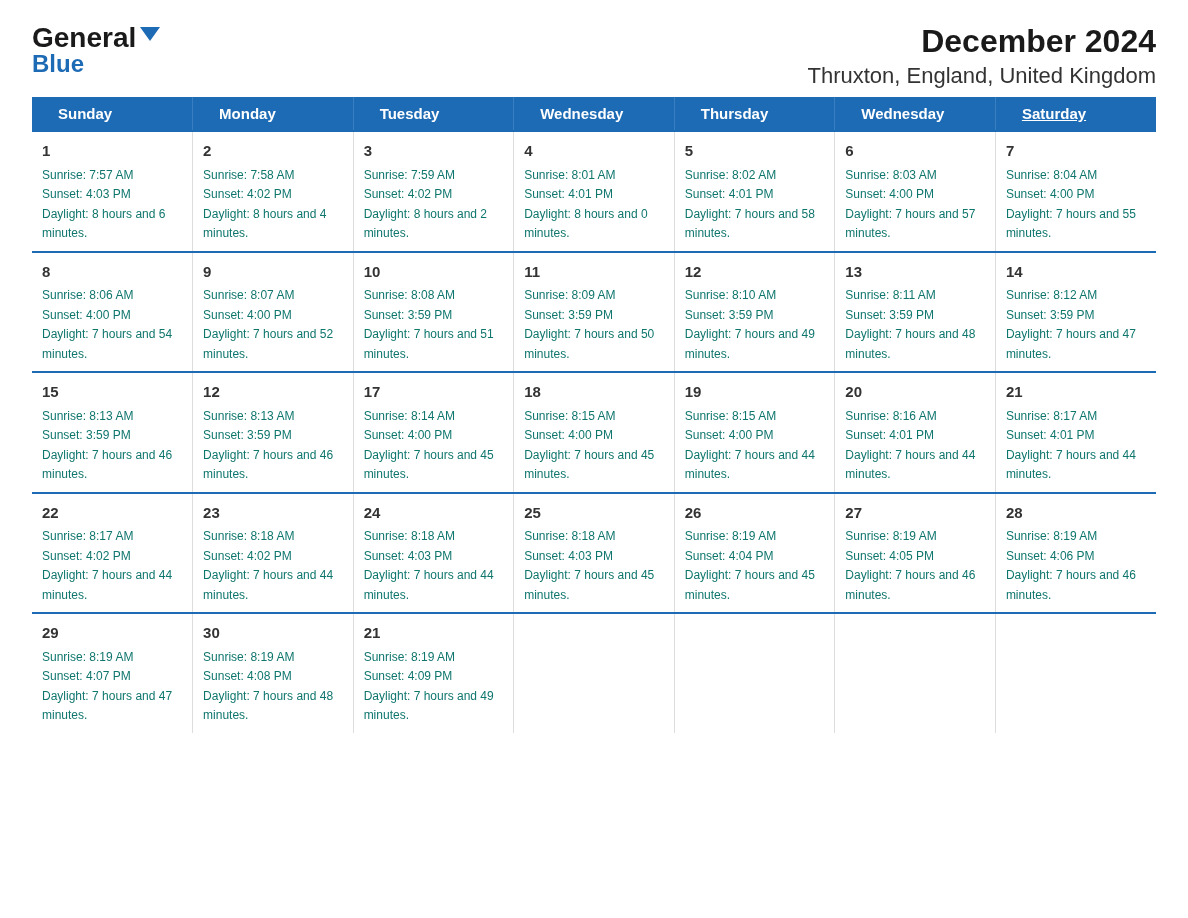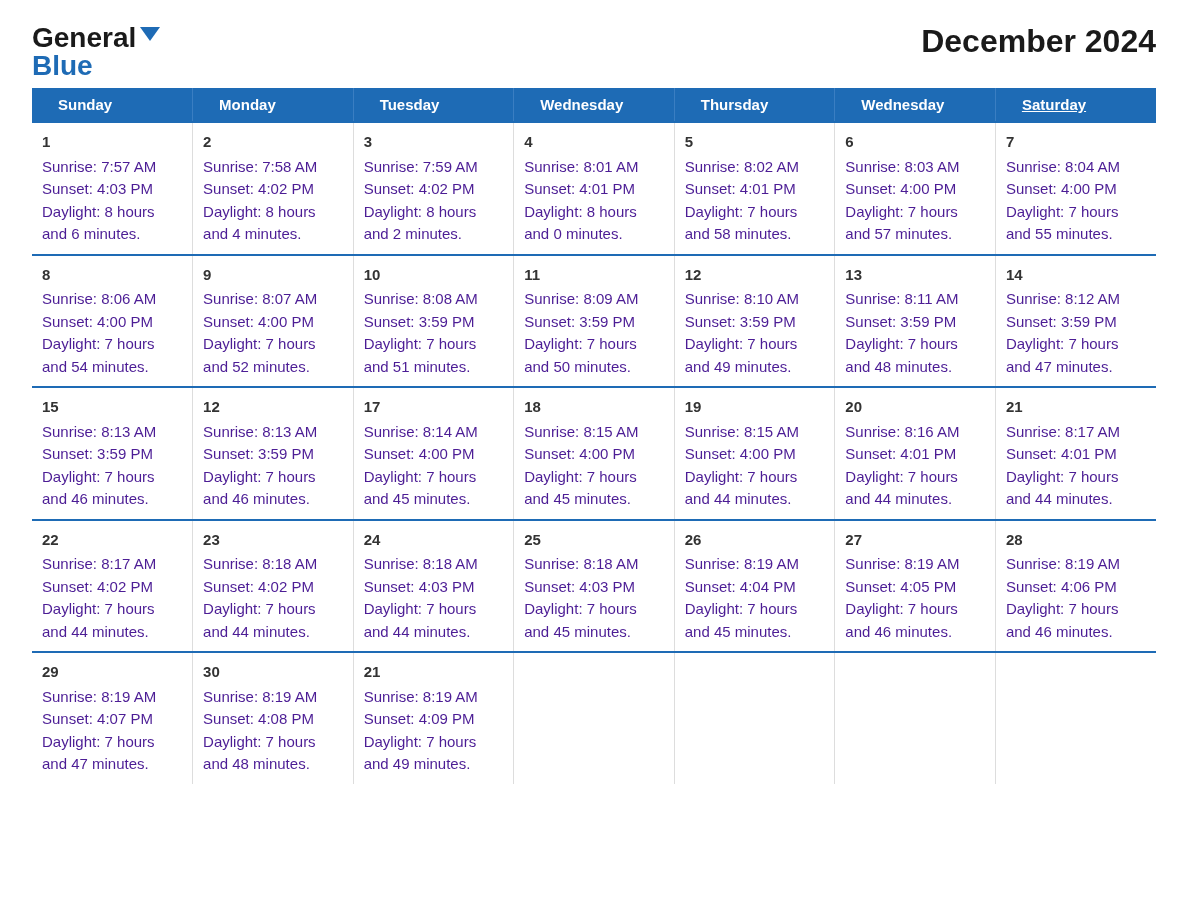--- a/index.html
+++ b/index.html
@@ -29,7 +29,7 @@
       line-height: 1;
     }
     .logo-blue {
-      font-size: 28px;
+      font-size: 24px;
       font-weight: bold;
       color: #1e6bb5;
       line-height: 1;

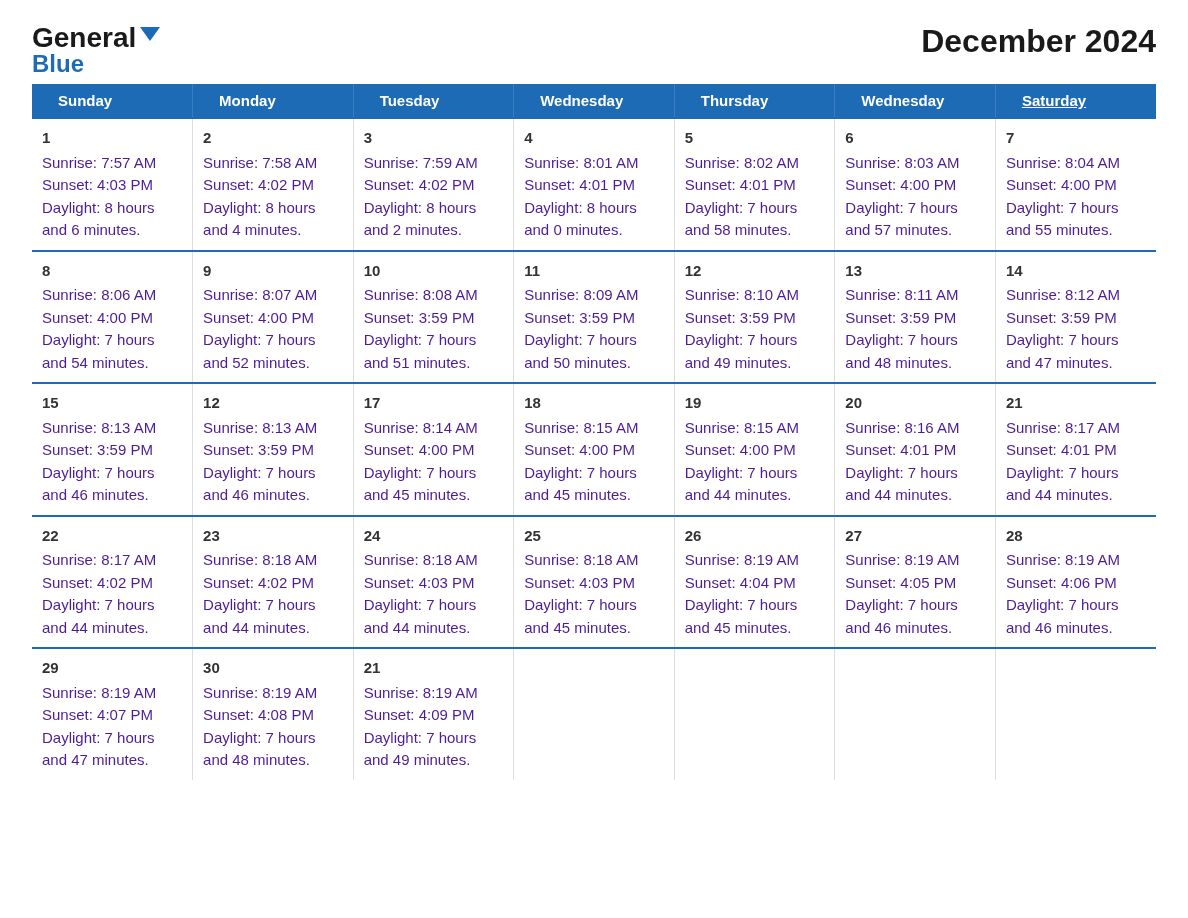--- a/index.html
+++ b/index.html
@@ -118,6 +118,7 @@
   </div>
   <div class="title-block">
     <h1>December 2024</h1>
+    <h2>Thruxton, England, United Kingdom</h2>
   </div>
 </div>
 

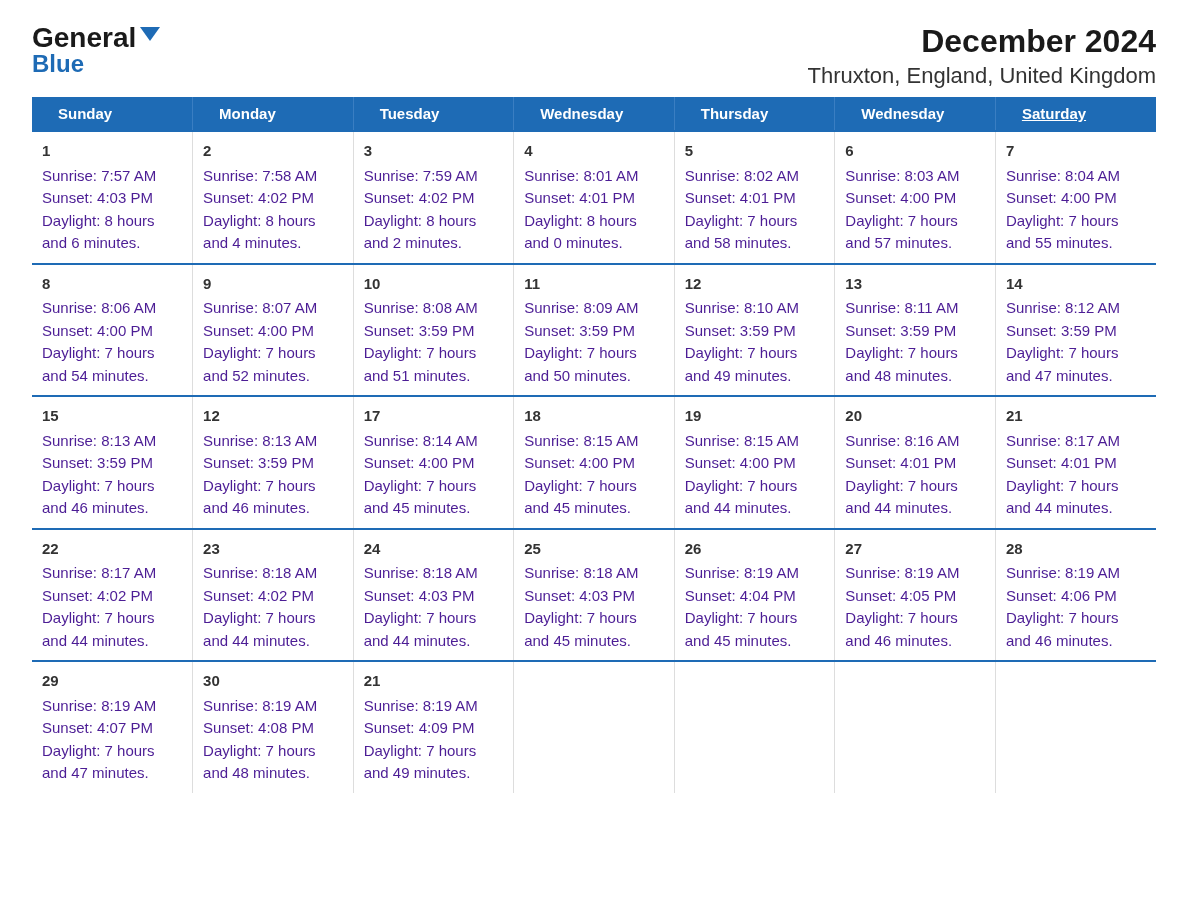--- a/index.html
+++ b/index.html
@@ -101,8 +101,8 @@
       margin-bottom: 2px;
     }
     .day-info {
-      font-size: 15px;
-      color: #4c1d95;
+      font-size: 12px;
+      color: #0f766e;
     }
   </style>
 </head>

